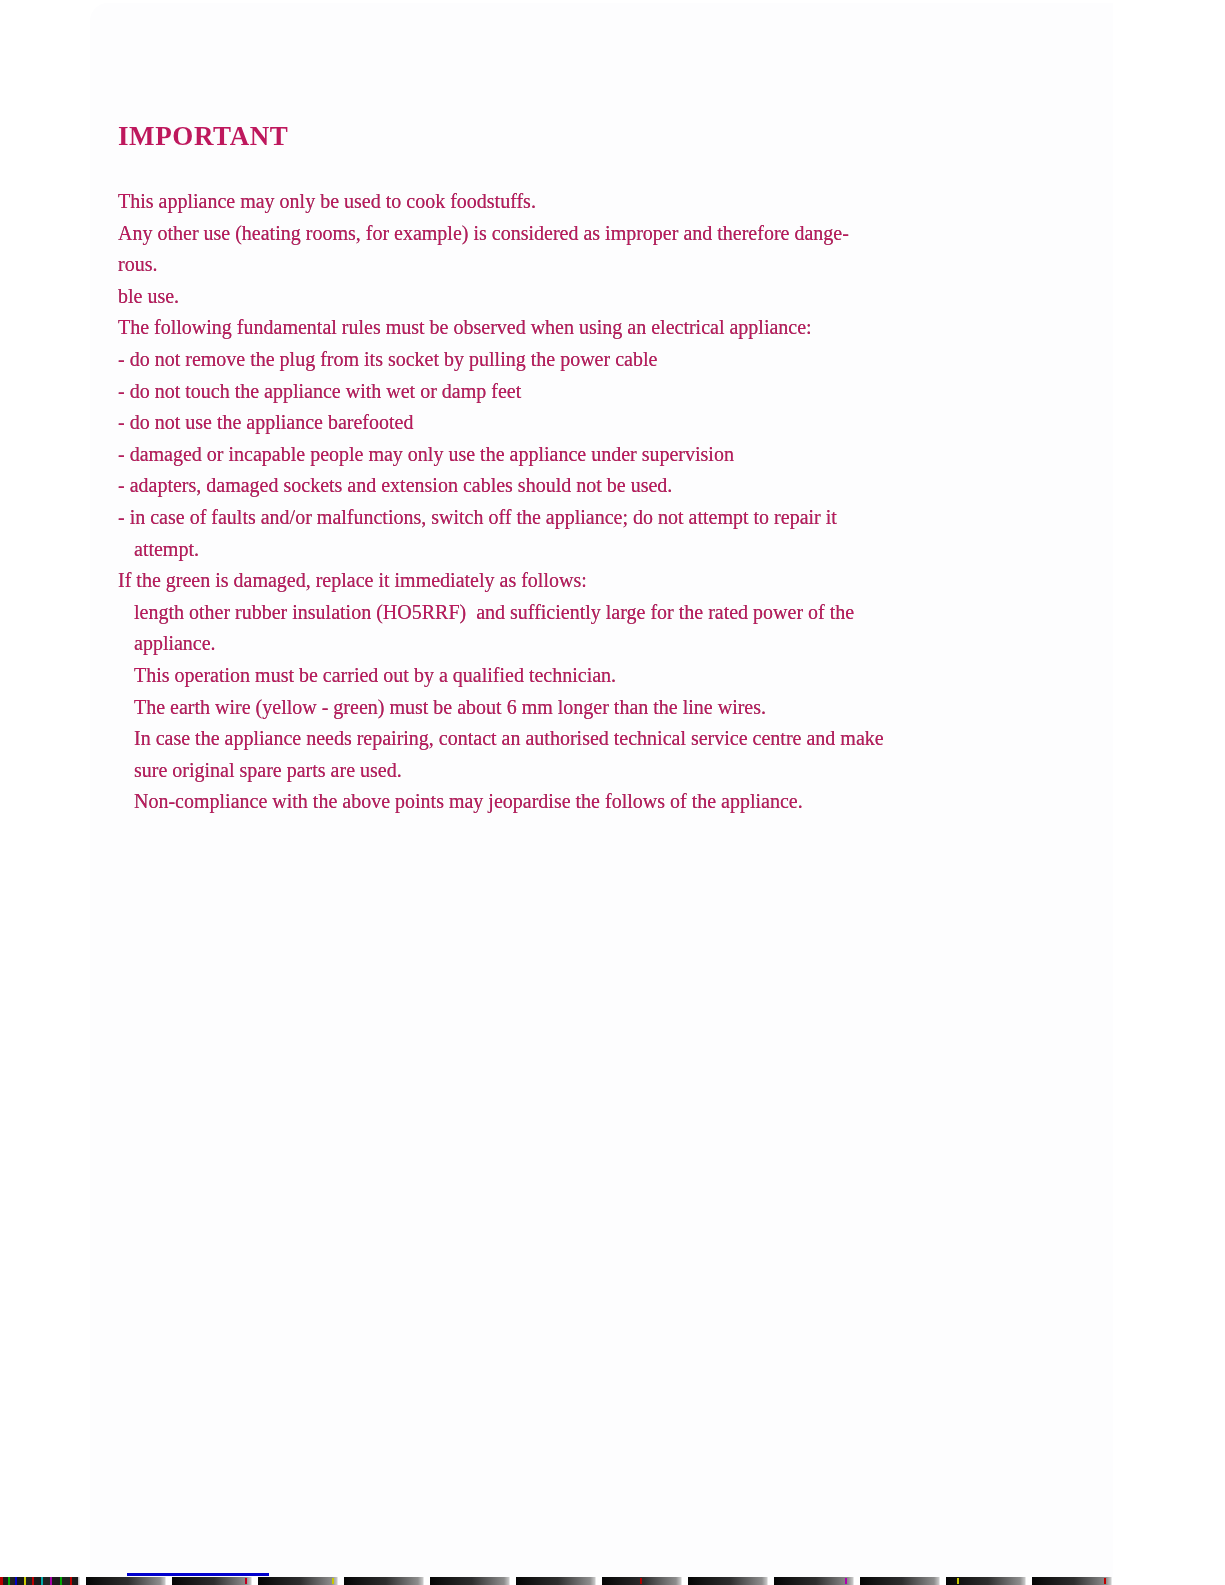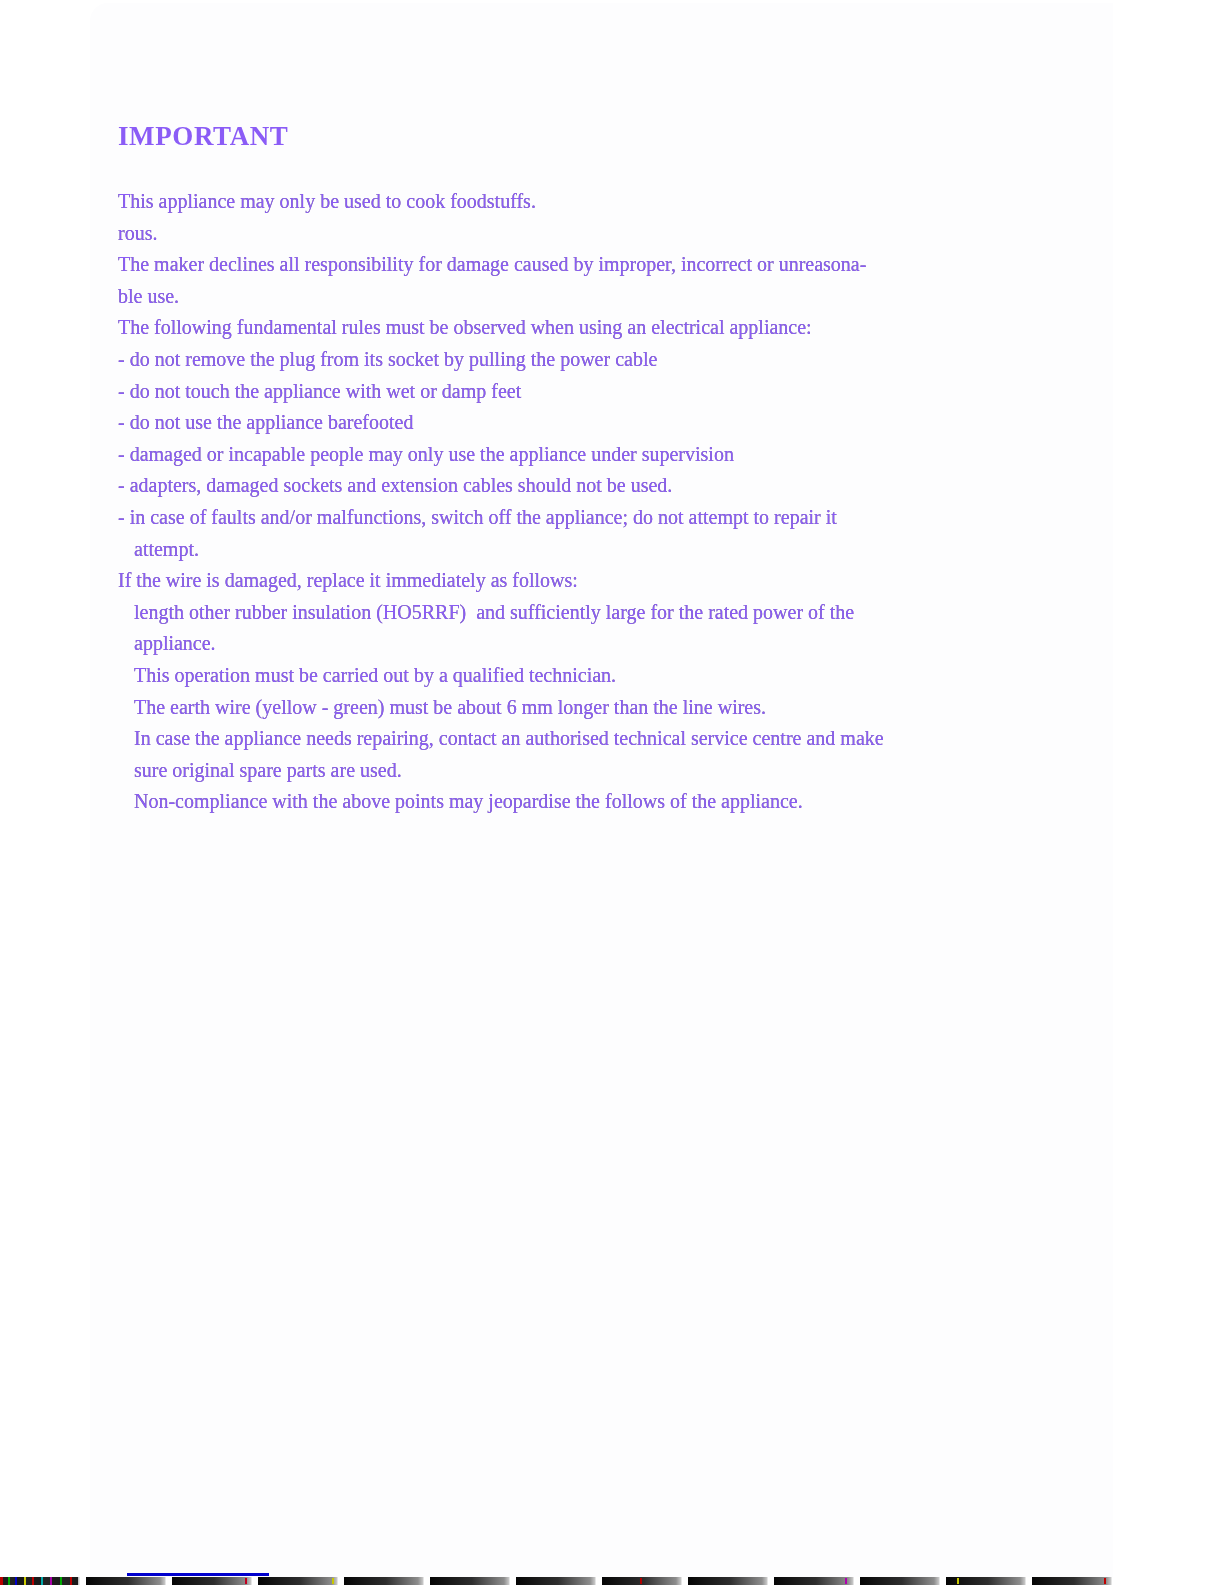--- a/index.html
+++ b/index.html
@@ -14,7 +14,7 @@
     background: #ffffff;
     overflow: hidden;
     font-family: "Liberation Serif", "DejaVu Serif", serif;
-    color: #8b5cf6;
+    color: #be185d;
   }
   
   .scan-sheet {

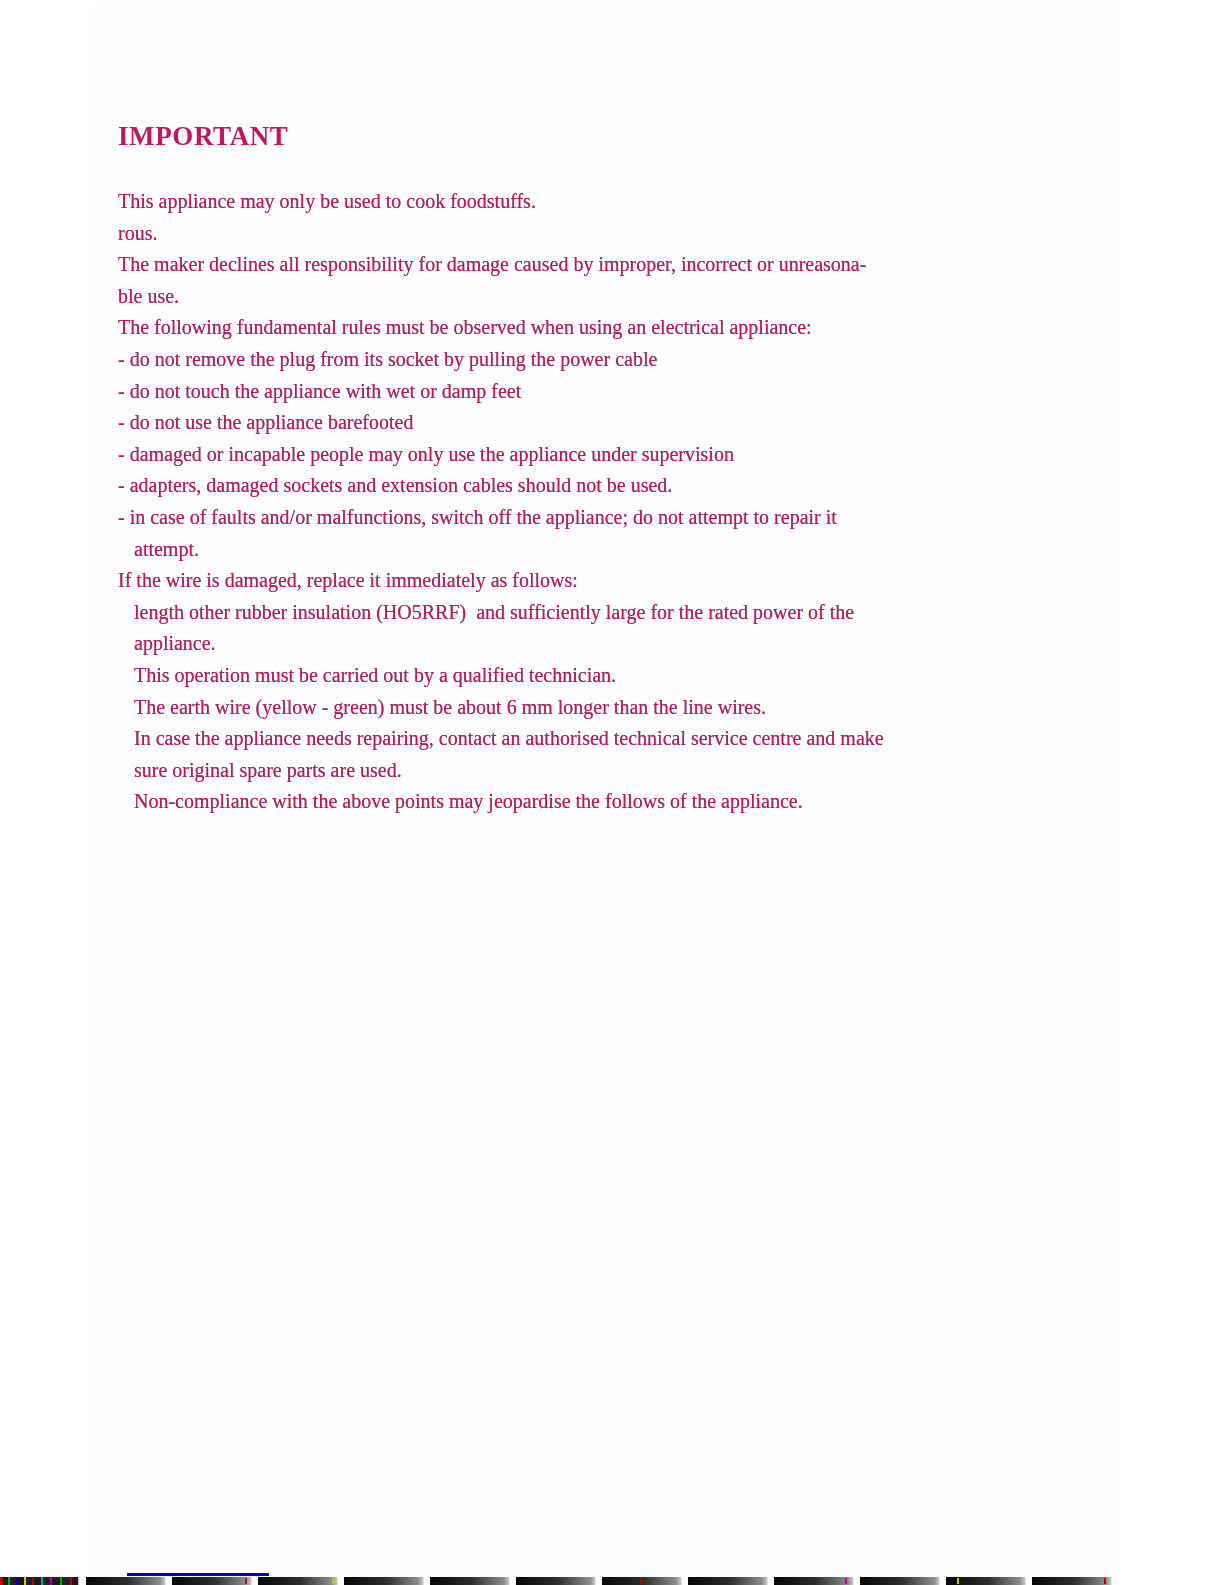--- a/index.html
+++ b/index.html
@@ -119,6 +119,7 @@
 
   <div class="body-text">
     <div class="ln">This appliance may only be used to cook foodstuffs.</div>
+    <div class="ln">Any other use (heating rooms, for example) is considered as improper and therefore dange-</div>
     <div class="ln">rous.</div>
     <div class="ln">The maker declines all responsibility for damage caused by improper, incorrect or unreasona-</div>
     <div class="ln">ble use.</div>

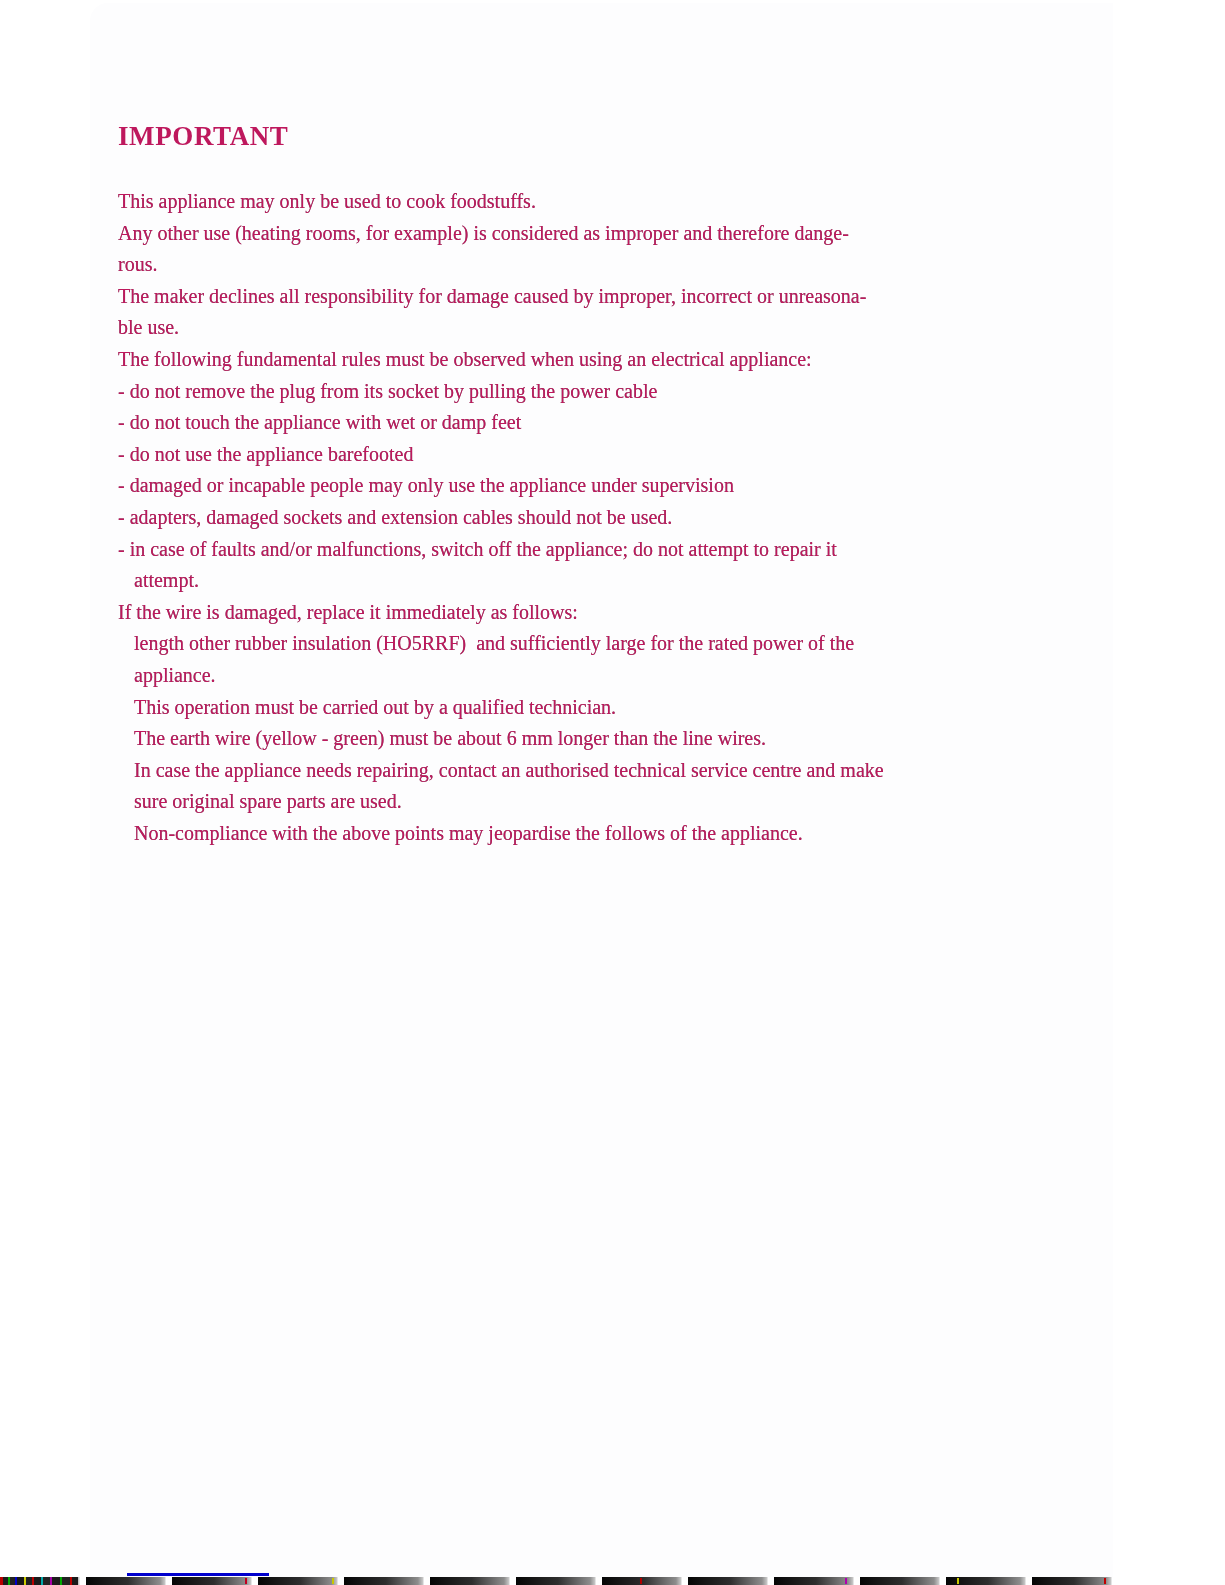--- a/index.html
+++ b/index.html
@@ -121,7 +121,6 @@
     <div class="ln">This appliance may only be used to cook foodstuffs.</div>
     <div class="ln">Any other use (heating rooms, for example) is considered as improper and therefore dange-</div>
     <div class="ln">rous.</div>
-    <div class="ln">The maker declines all responsibility for damage caused by improper, incorrect or unreasona-</div>
     <div class="ln">ble use.</div>
     <div class="ln">The following fundamental rules must be observed when using an electrical appliance:</div>
     <div class="ln">- do not remove the plug from its socket by pulling the power cable</div>

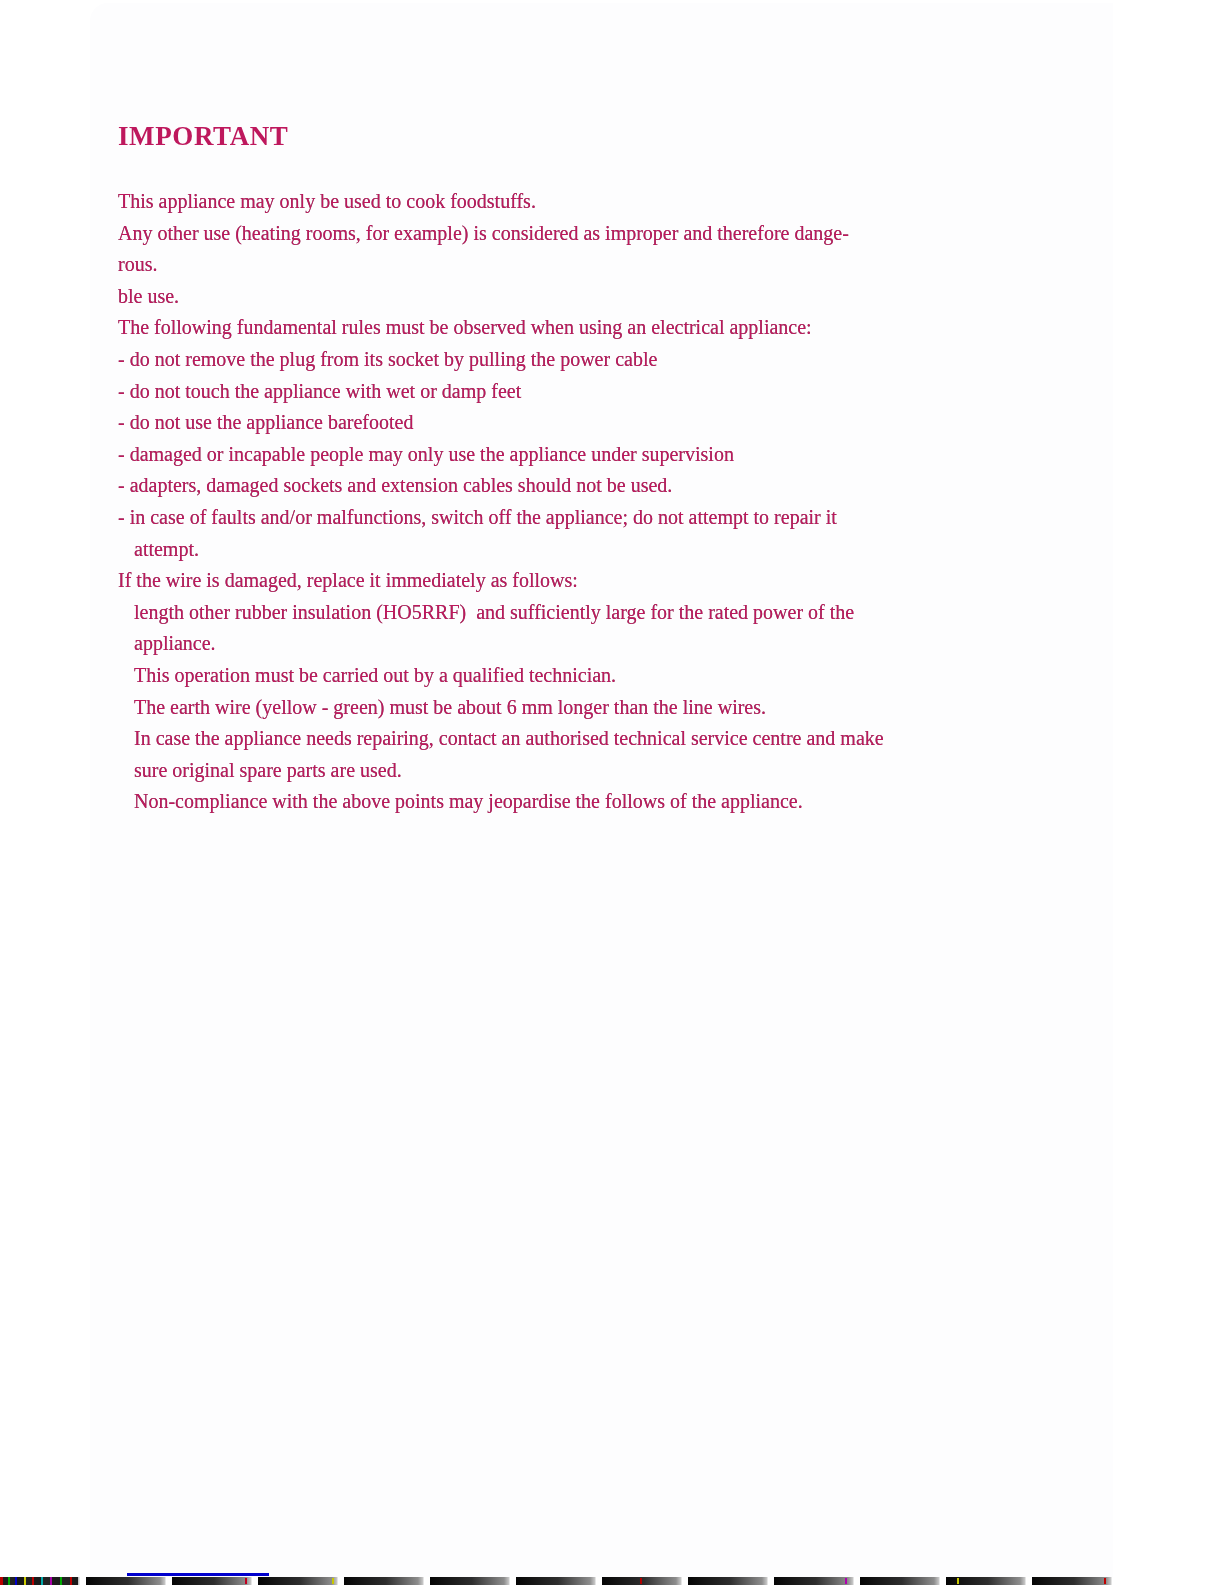--- a/index.html
+++ b/index.html
@@ -130,7 +130,7 @@
     <div class="ln">- adapters, damaged sockets and extension cables should not be used.</div>
     <div class="ln">- in case of faults and/or malfunctions, switch off the appliance; do not attempt to repair it</div>
     <div class="ln ind">attempt.</div>
-    <div class="ln">If the wire is damaged, replace it immediately as follows:</div>
+    <div class="ln">If the green is damaged, replace it immediately as follows:</div>
     <div class="ln ind">length other rubber insulation (HO5RRF)  and sufficiently large for the rated power of the</div>
     <div class="ln ind">appliance.</div>
     <div class="ln ind">This operation must be carried out by a qualified technician.</div>

